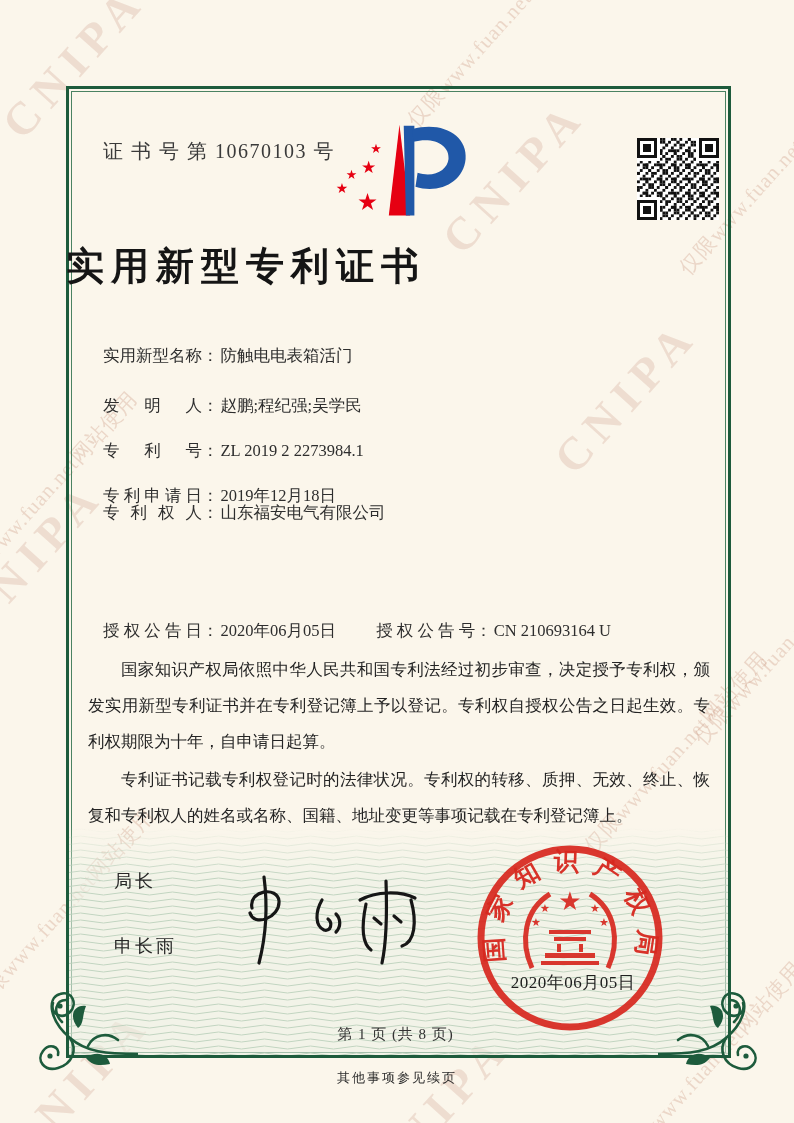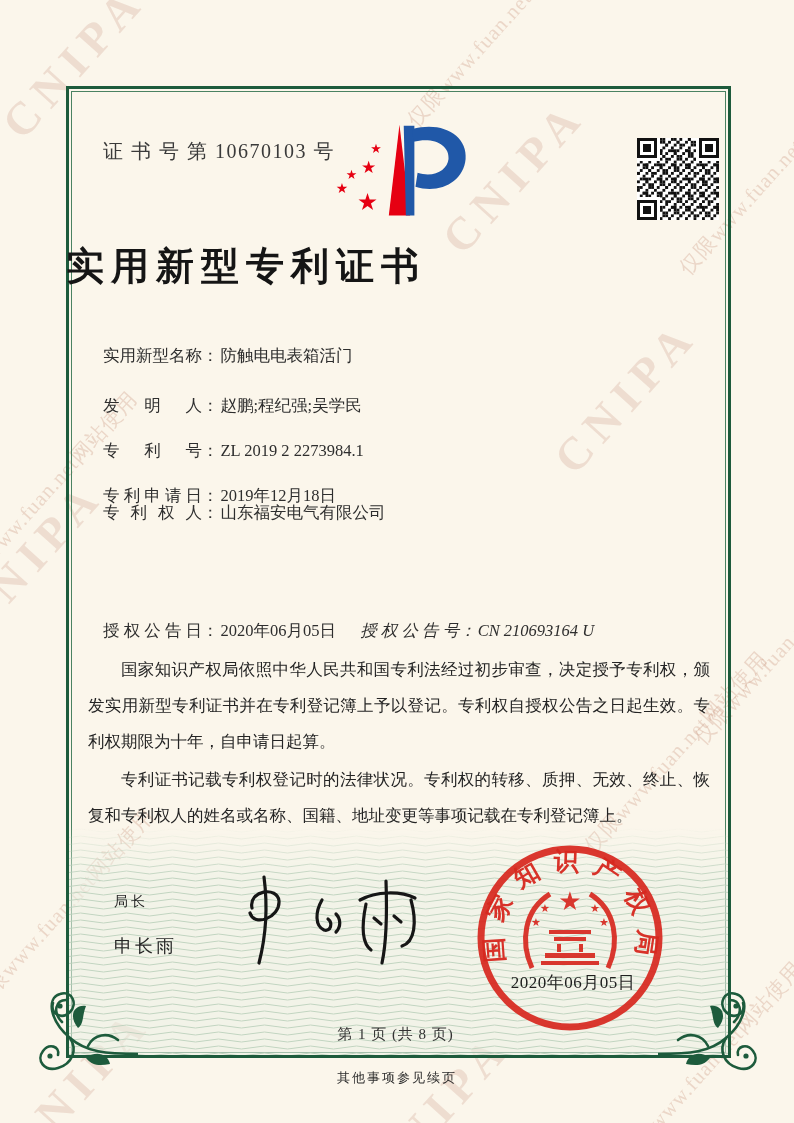--- a/index.html
+++ b/index.html
@@ -28,7 +28,7 @@
           vertical-align:top;}
   .fcolon{display:inline-block;margin-right:2px;}
   .fvalue{white-space:pre-wrap;}
-  .pair2{margin-left:20px;font-style:italic;}
+  .pair2{margin-left:36px;}
   
   .paras{position:absolute;left:88px;top:652px;width:622px;font-size:16.5px;
          line-height:36px;text-align:justify;color:#242424;z-index:3;}

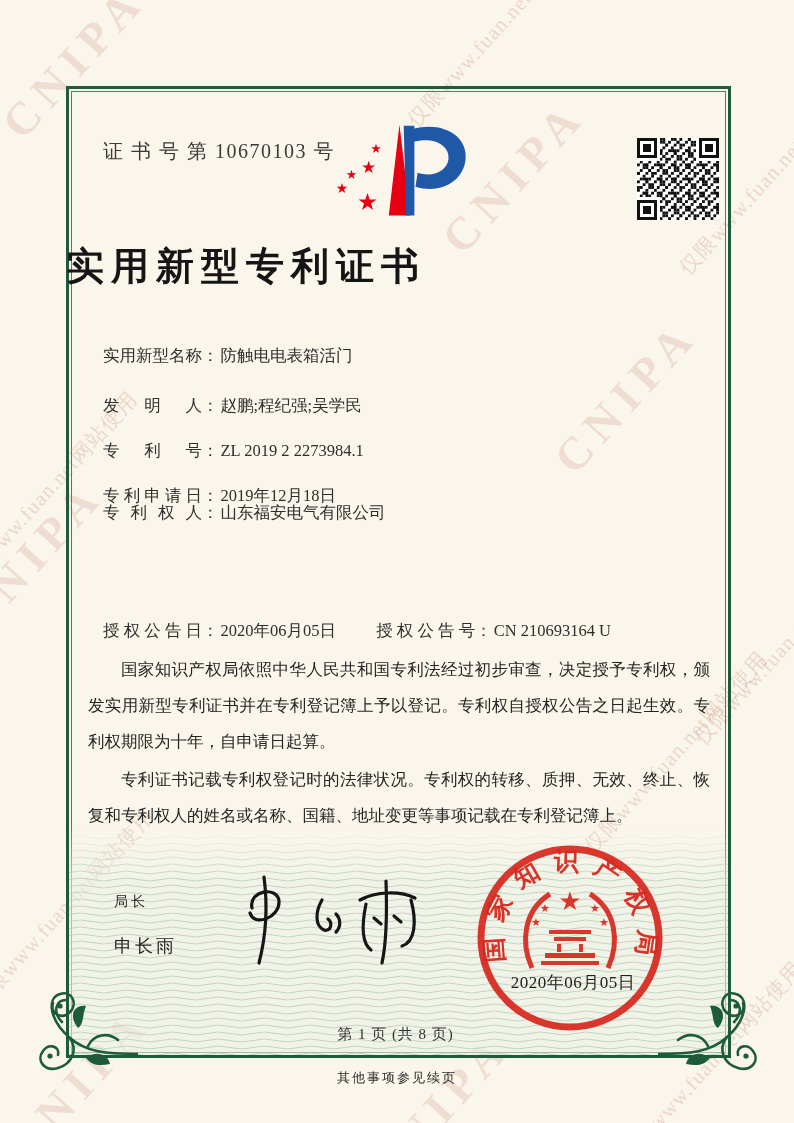--- a/index.html
+++ b/index.html
@@ -35,7 +35,7 @@
   .paras p{margin:0 0 2px 0;text-indent:2em;}
   
   .guilloche{position:absolute;left:69px;top:827px;z-index:2;}
-  .sig-title{position:absolute;left:114px;top:893px;font-size:14px;letter-spacing:3px;z-index:4;color:#262626;font-family:Liberation Mono, monospace;}
+  .sig-title{position:absolute;left:114px;top:869px;font-size:18px;letter-spacing:3px;z-index:4;color:#262626;font-family:Liberation Mono, monospace;}
   .sig-name{position:absolute;left:114px;top:934px;font-size:18px;letter-spacing:3px;z-index:4;color:#262626;}
   .sig-script{position:absolute;left:224px;top:870px;z-index:4;}
   .seal{position:absolute;left:472px;top:840px;width:196px;height:196px;z-index:4;}

